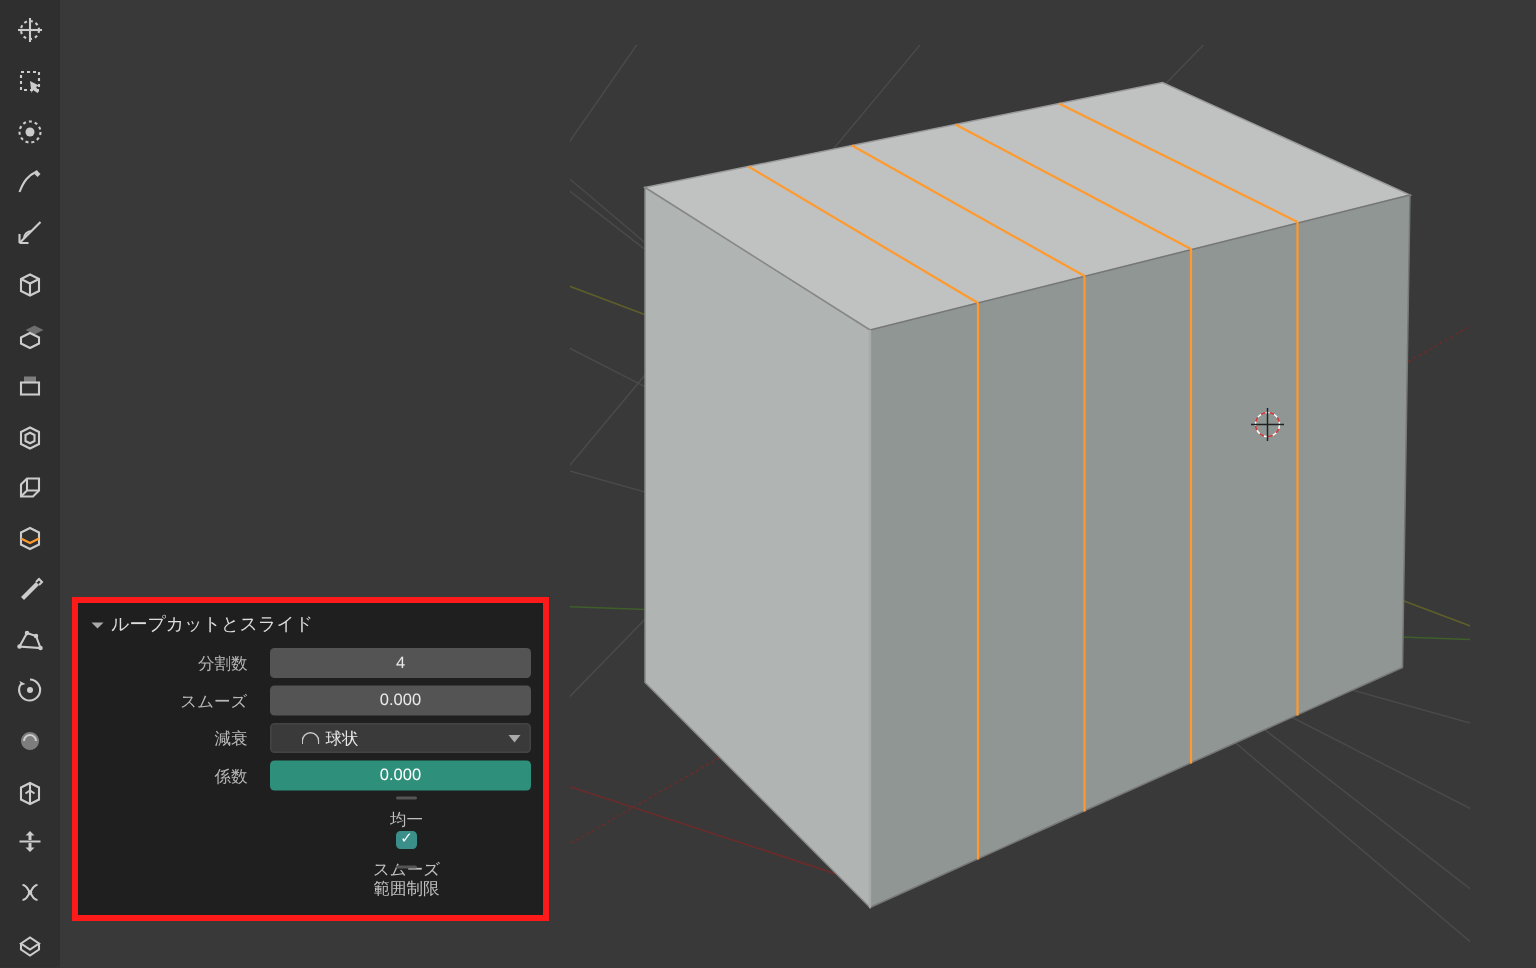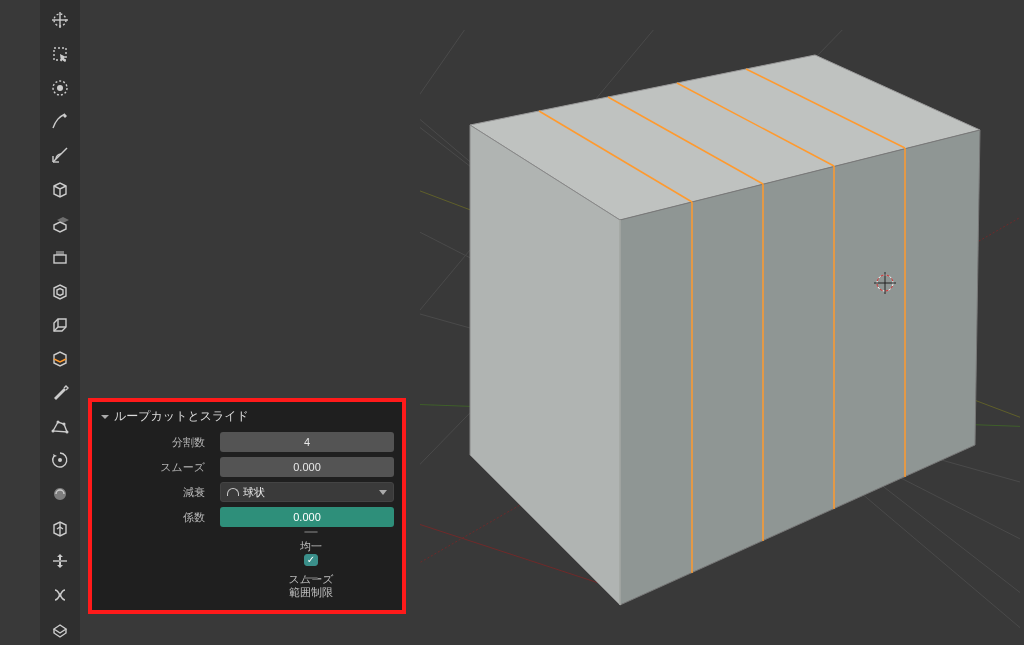--- a/index.html
+++ b/index.html
@@ -4,7 +4,7 @@
 <style>
   * { margin: 0; padding: 0; box-sizing: border-box; }
   html, body { width: 1024px; height: 645px; overflow: hidden; background: #393939; font-family: sans-serif; color: #c8c8c8; font-size: 12px; }
-  .viewport { position: absolute; inset: 0; margin-left: 40px; }
+  .viewport { position: absolute; inset: 0; }
   .toolbar { position: absolute; left: 0; top: 0; width: 40px; height: 100%; background: rgba(30,30,30,.35); display: flex; flex-direction: column; align-items: center; padding-top: 4px; gap: 2px; z-index: 10; }
   .tool { width: 32px; height: 32px; border-radius: 4px; display: flex; align-items: center; justify-content: center; color: #ccc; cursor: pointer; }
   .tool svg { width: 20px; height: 20px; stroke: #ccc; fill: none; stroke-width: 1.4; }

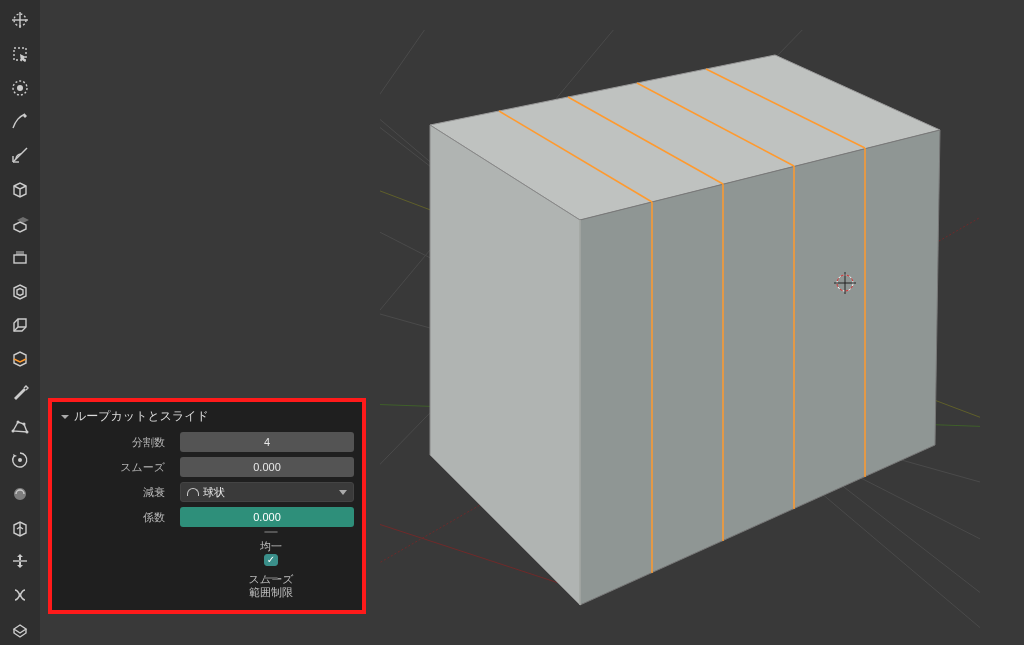--- a/index.html
+++ b/index.html
@@ -17,7 +17,7 @@
   .row { display: flex; align-items: center; height: 22px; margin-bottom: 3px; }
   .lbl { width: 120px; text-align: right; padding-right: 15px; color: #b8b8b8; font-size: 11px; }
   .val { flex: 1; height: 20px; background: #545454; border-radius: 3px; display: flex; align-items: center; justify-content: center; font-size: 11px; color: #e8e8e8; position: relative; }
-  .val.sel { background: #3a3a3a; border: 1px solid #444; justify-content: flex-start; padding-left: 6px; }
+  .val.sel { background: #3a3a3a; border: 1px solid #444; justify-content: flex-start; padding-left: 20px; }
   .val.sel::after { content: ""; position: absolute; right: 6px; top: 7px; border-left: 4px solid transparent; border-right: 4px solid transparent; border-top: 5px solid #aaa; }
   .val.green { background: #2e8f7a; color: #fff; }
   .chkrow { display: flex; align-items: center; padding-left: 128px; height: 20px; gap: 6px; margin-bottom: 3px; flex-direction: column; }

